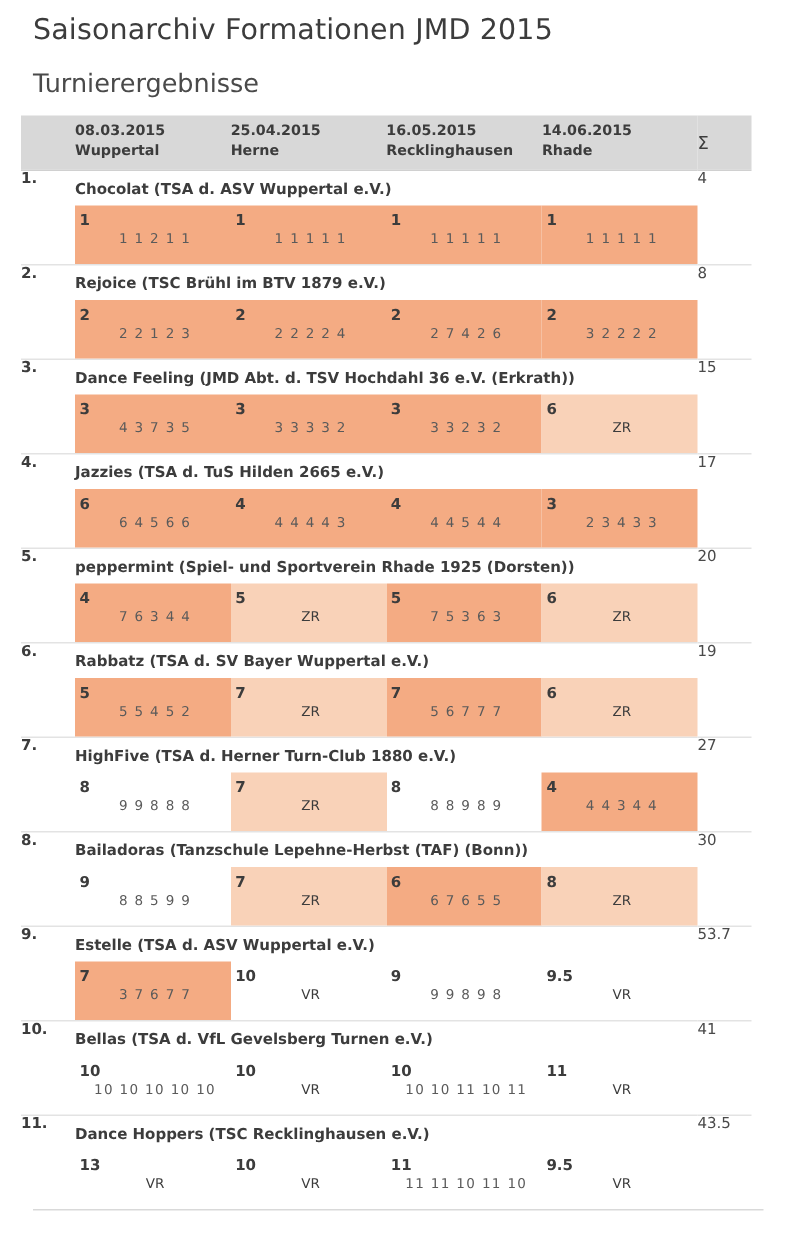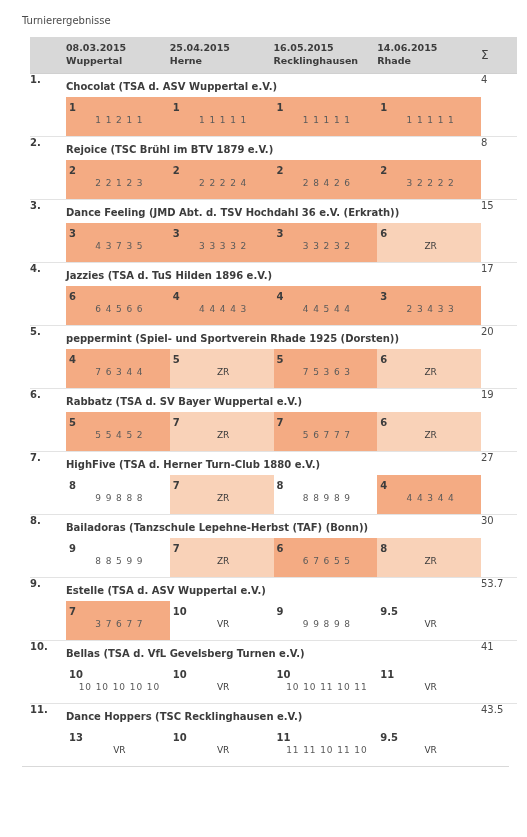--- a/index.html
+++ b/index.html
@@ -135,6 +135,7 @@
 
 <div class="page">
 
+  <h1 class="page-title">Saisonarchiv Formationen JMD 2015</h1>
   <div class="section-label">Turnierergebnisse</div>
 
   <table class="results">

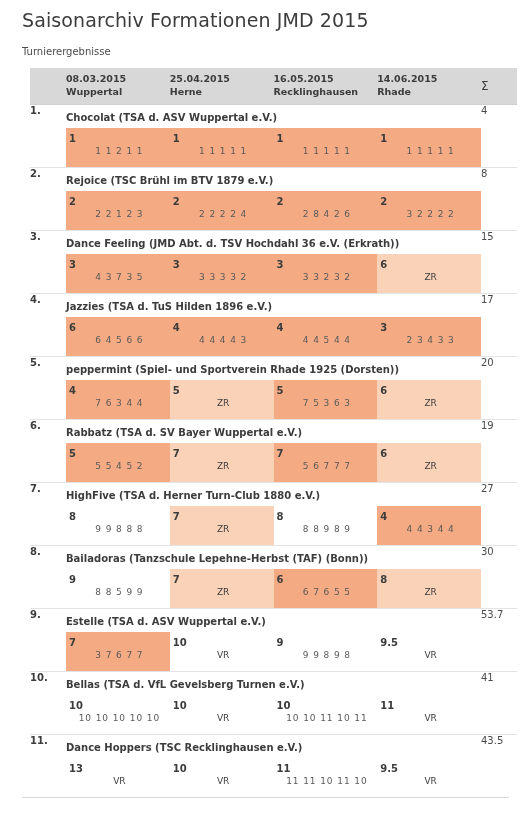--- a/index.html
+++ b/index.html
@@ -30,7 +30,7 @@
     margin: 12px 0 0 22px;
   }
   .section-label {
-    font-size: 10px;
+    font-size: 17px;
     font-weight: 400;
     color: #4a4a4a;
     margin: 15px 0 0 22px;

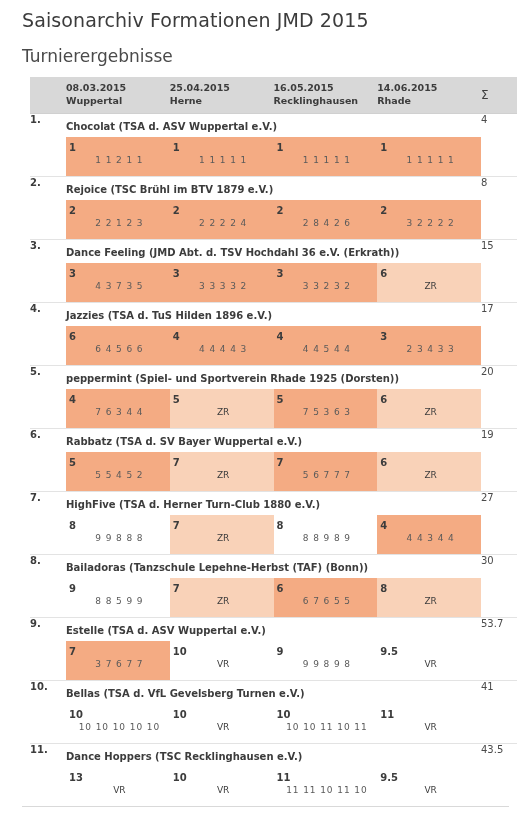--- a/index.html
+++ b/index.html
@@ -38,7 +38,7 @@
 
   table.results {
     width: 487px;
-    margin: 11px 0 0 30px;
+    margin: 11px 0 0 14px;
     border-collapse: collapse;
     table-layout: fixed;
   }

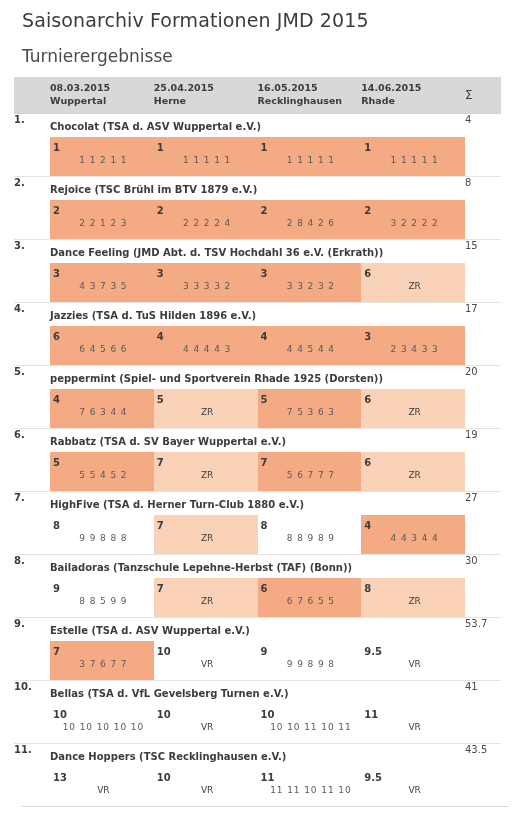--- a/index.html
+++ b/index.html
@@ -213,7 +213,7 @@
               </div>
               <div class="ev-cell finale">
                 <div class="ev-place">2</div>
-                <div class="ev-detail">2 8 4 2 6</div>
+                <div class="ev-detail">2 7 4 2 6</div>
               </div>
               <div class="ev-cell finale">
                 <div class="ev-place">2</div>

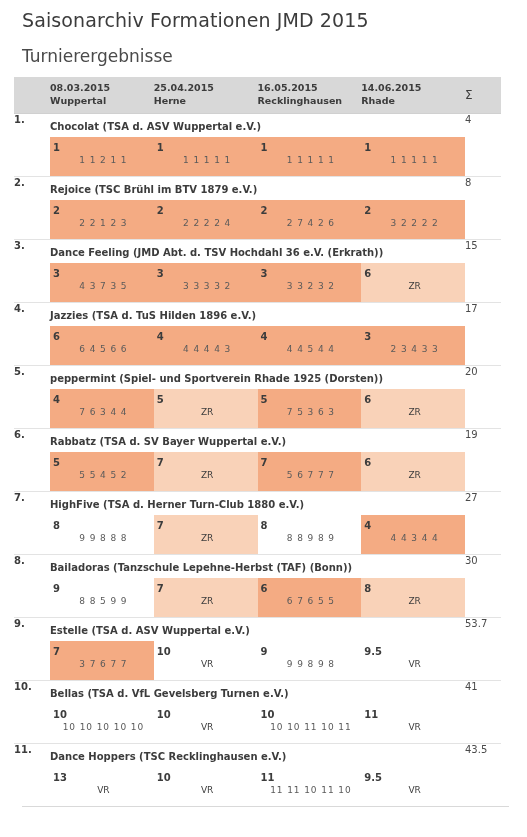--- a/index.html
+++ b/index.html
@@ -251,7 +251,7 @@
         <tr class="team-row">
           <td class="rank">4.</td>
           <td>
-            <div class="team-name">Jazzies (TSA d. TuS Hilden 1896 e.V.)</div>
+            <div class="team-name">Jazzies (TSA d. TuS Hilden 2665 e.V.)</div>
             <div class="cells-wrap">
               <div class="ev-cell finale">
                 <div class="ev-place">6</div>

